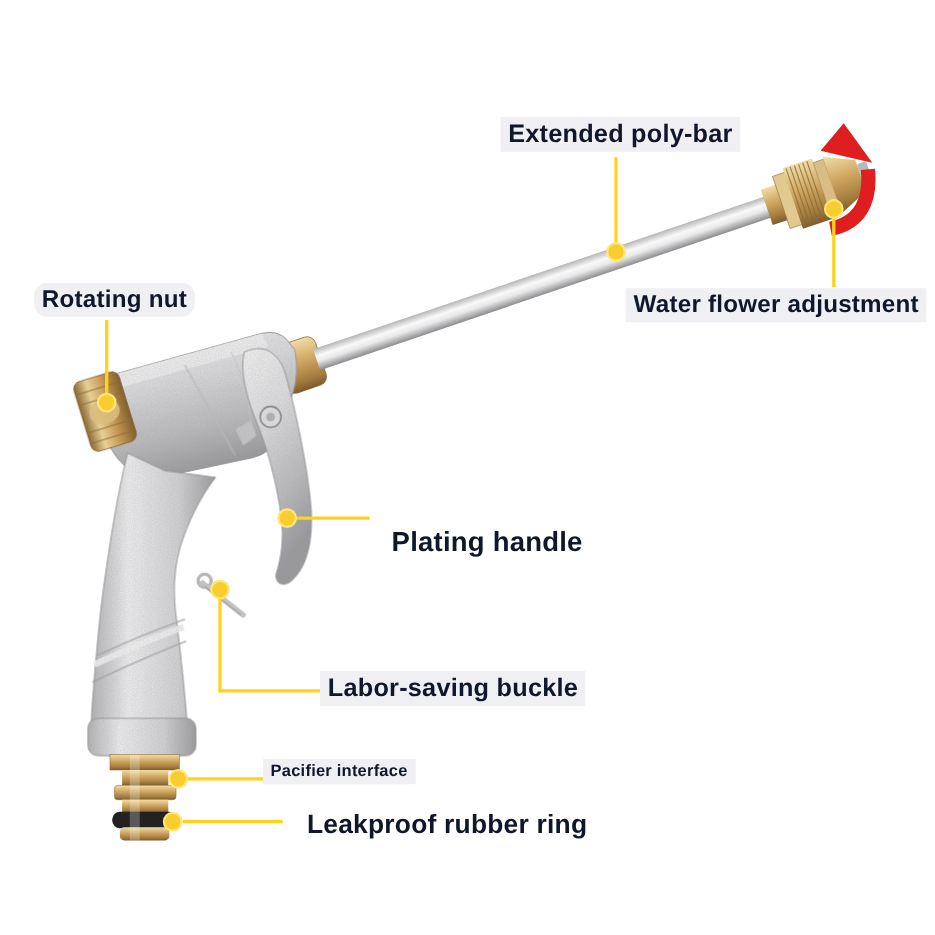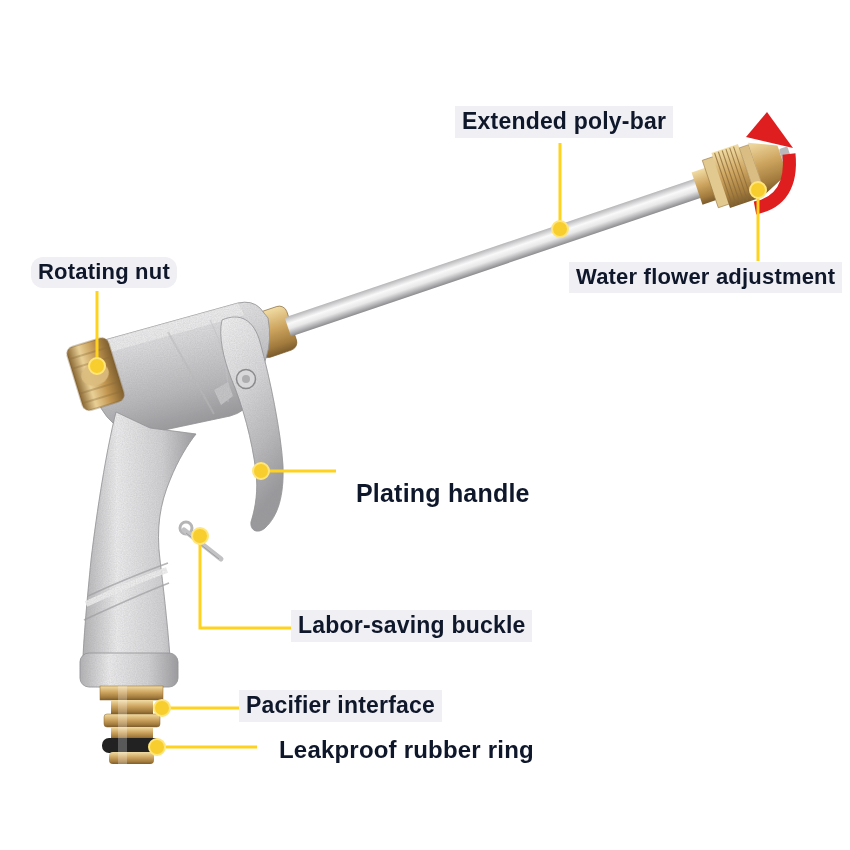--- a/index.html
+++ b/index.html
@@ -24,7 +24,7 @@
   #lbl-nut      {left:31px; top:257px;font-size:22px;border-radius:12px;}
   #lbl-handle   {left:337px;top:476px;font-size:25px;margin-left:12px;}
   #lbl-buckle   {left:291px;top:610px;font-size:23px;}
-  #lbl-pacifier {left:239px;top:690px;font-size:23px;}
+  #lbl-pacifier {left:239px;top:690px;font-size:15px;}
   #lbl-leak     {left:260px;top:734px;font-size:24px;margin-left:12px;}
 </style>
 </head>

